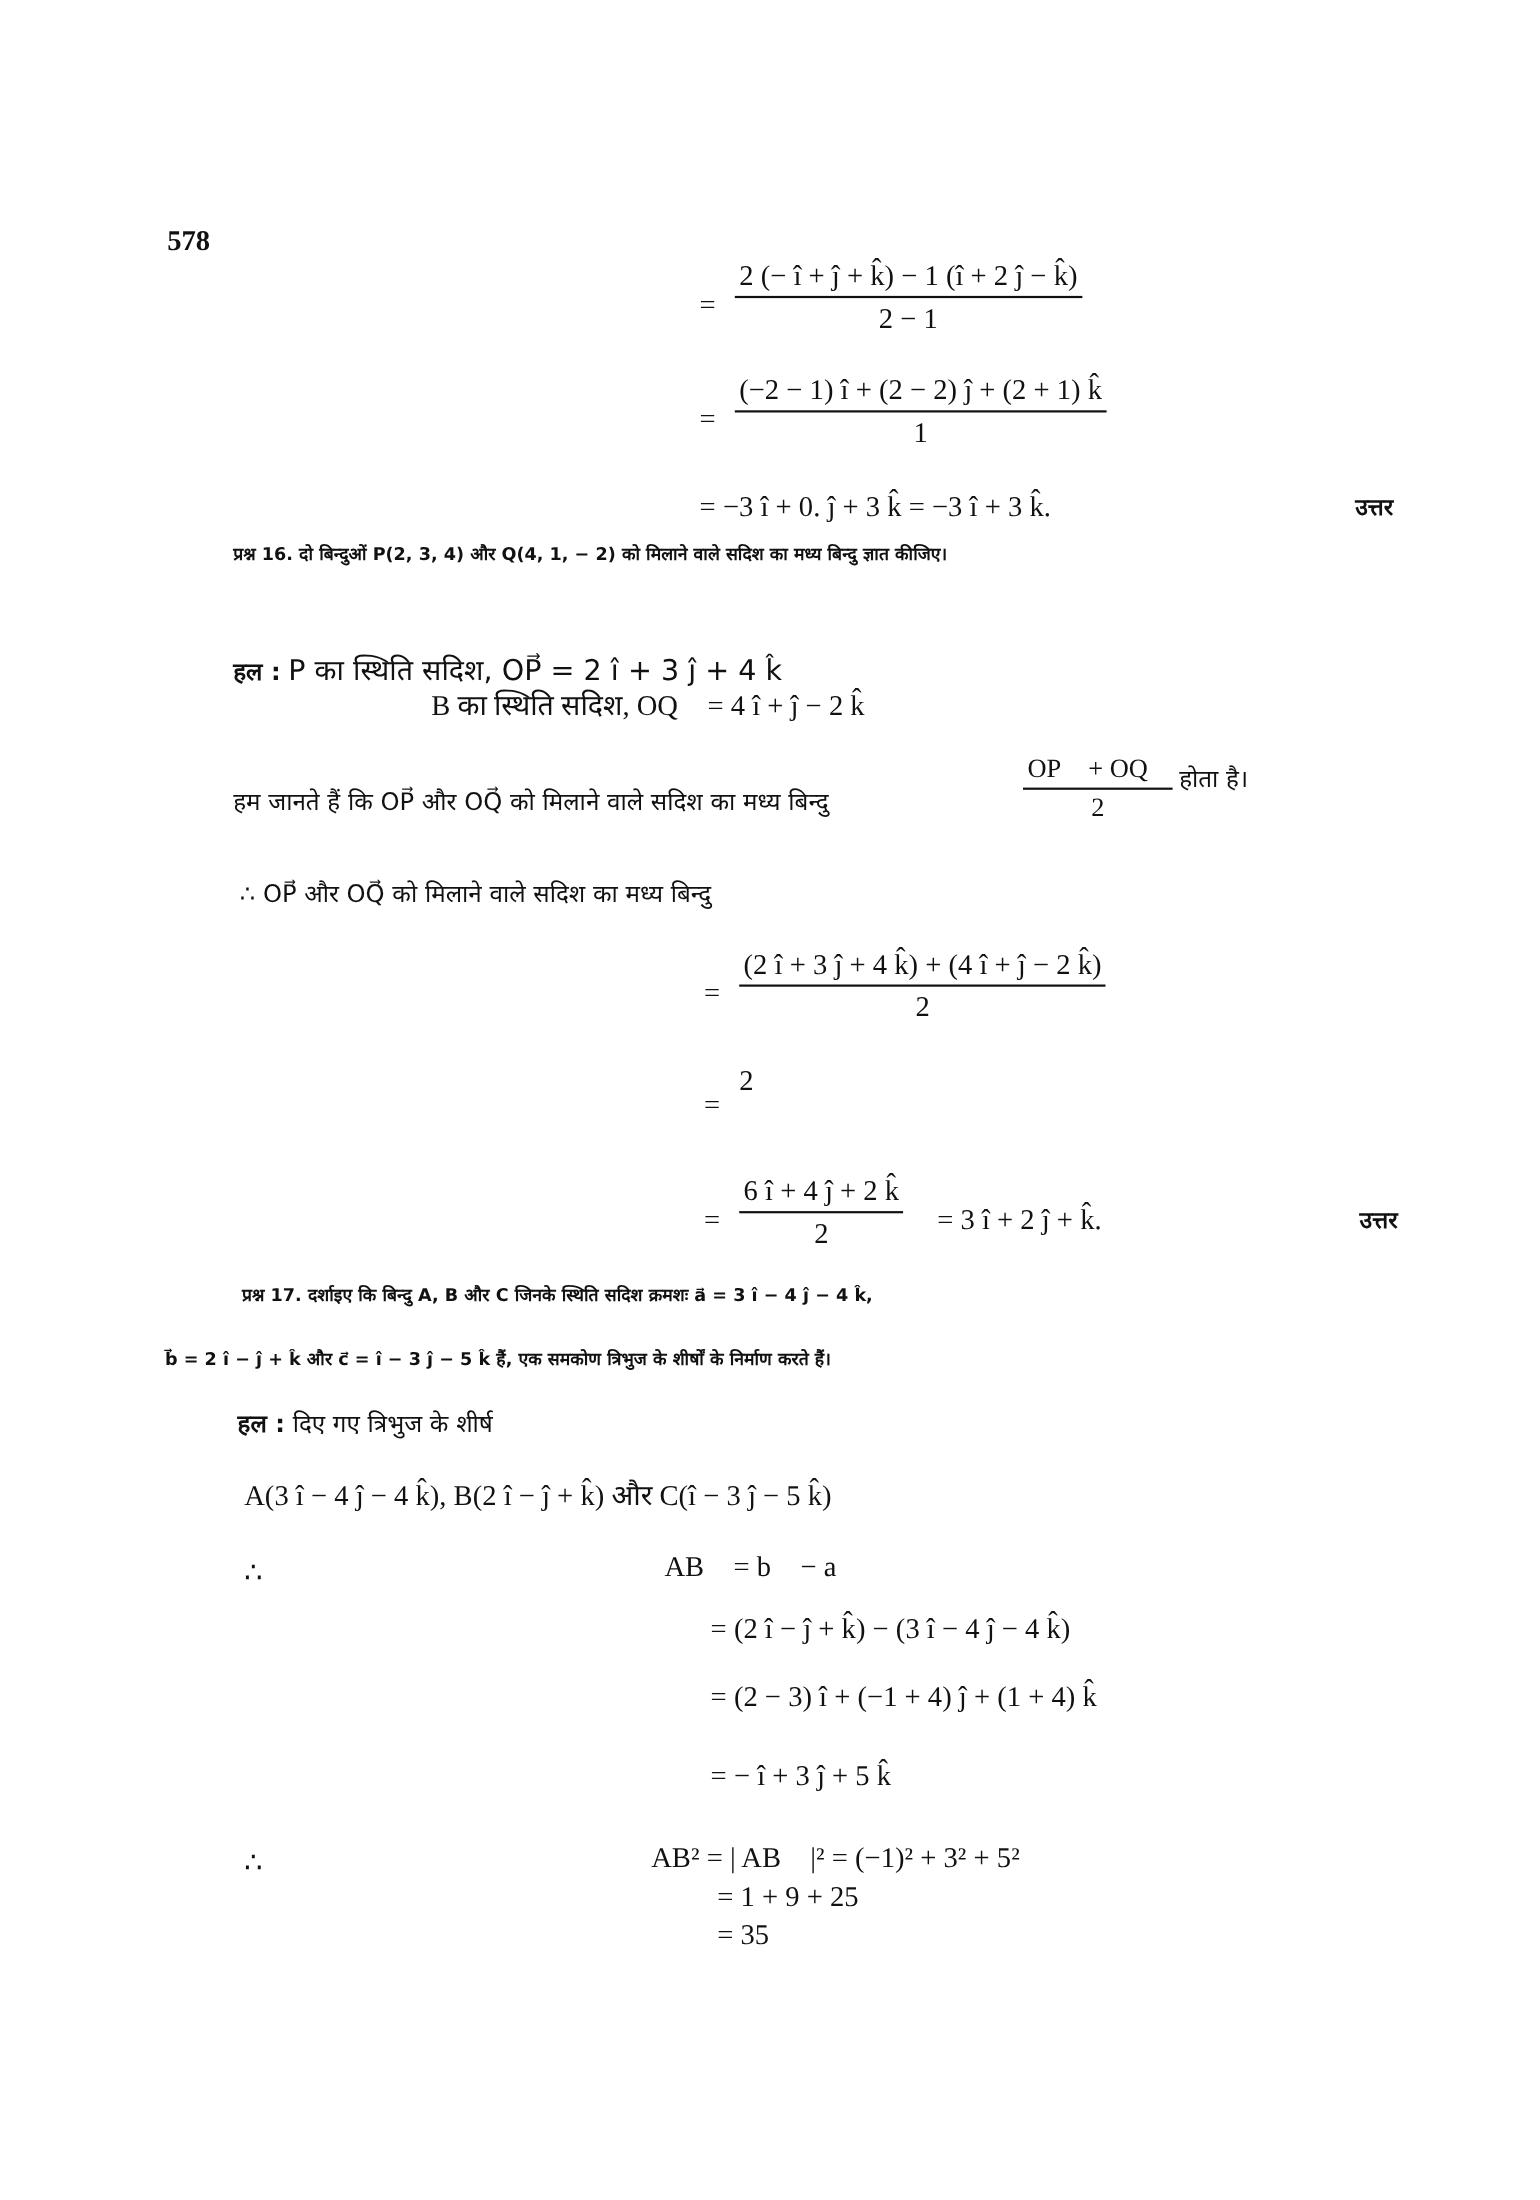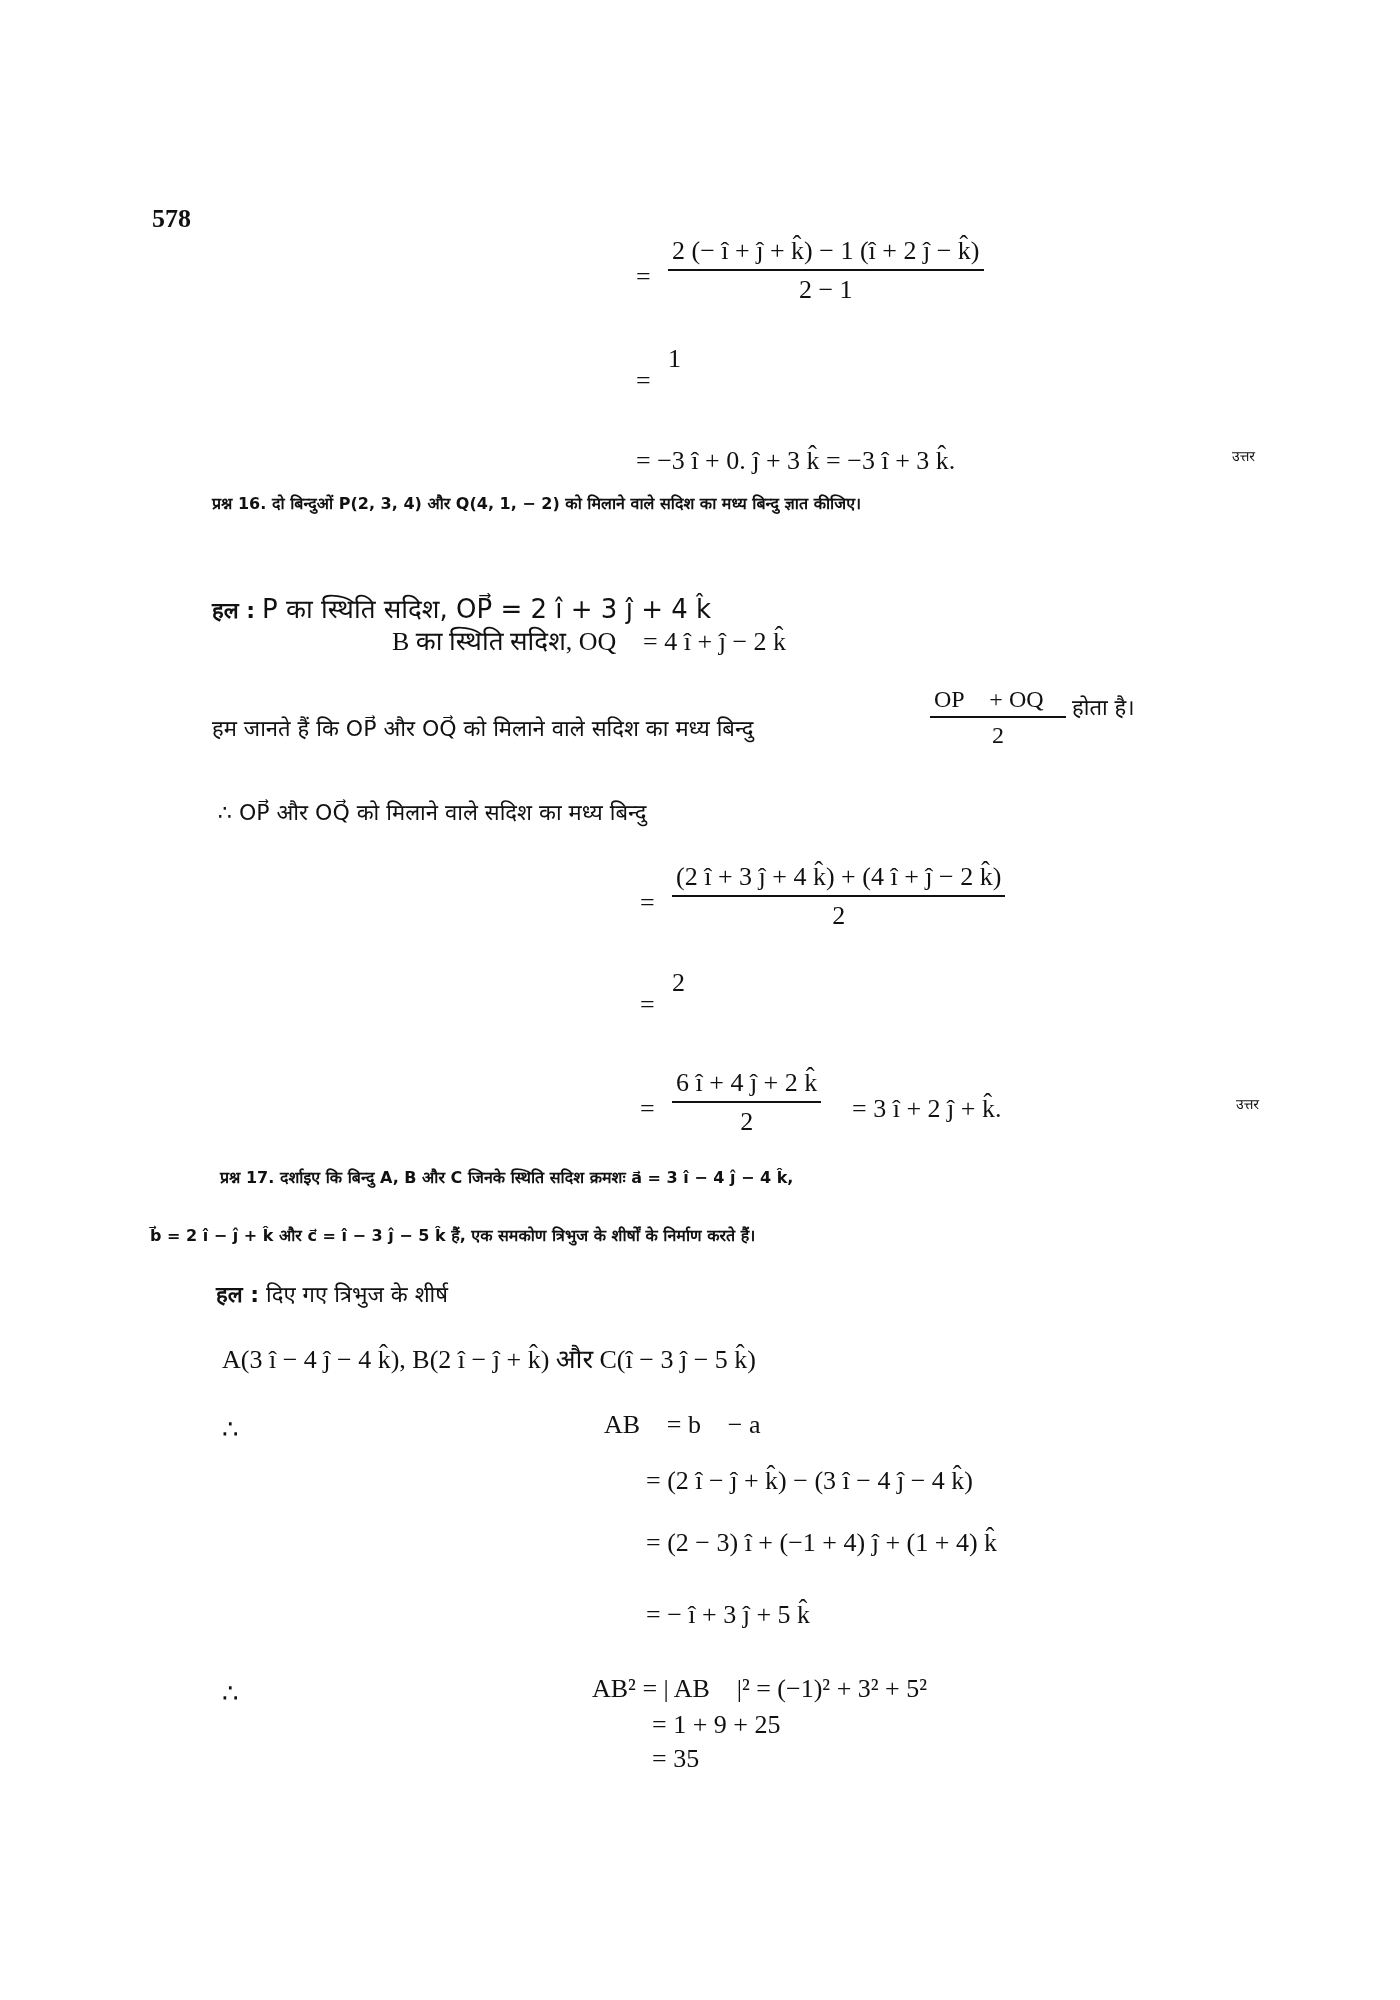--- a/index.html
+++ b/index.html
@@ -29,6 +29,7 @@
 
 <div class="abs math" style="left:636px; top:366px;">=</div>
 <div class="frac math" style="left:668px; top:340px;">
+  <span class="num">(−2 − 1) î + (2 − 2) ĵ + (2 + 1) k̂</span>
   <span class="den">1</span>
 </div>
 

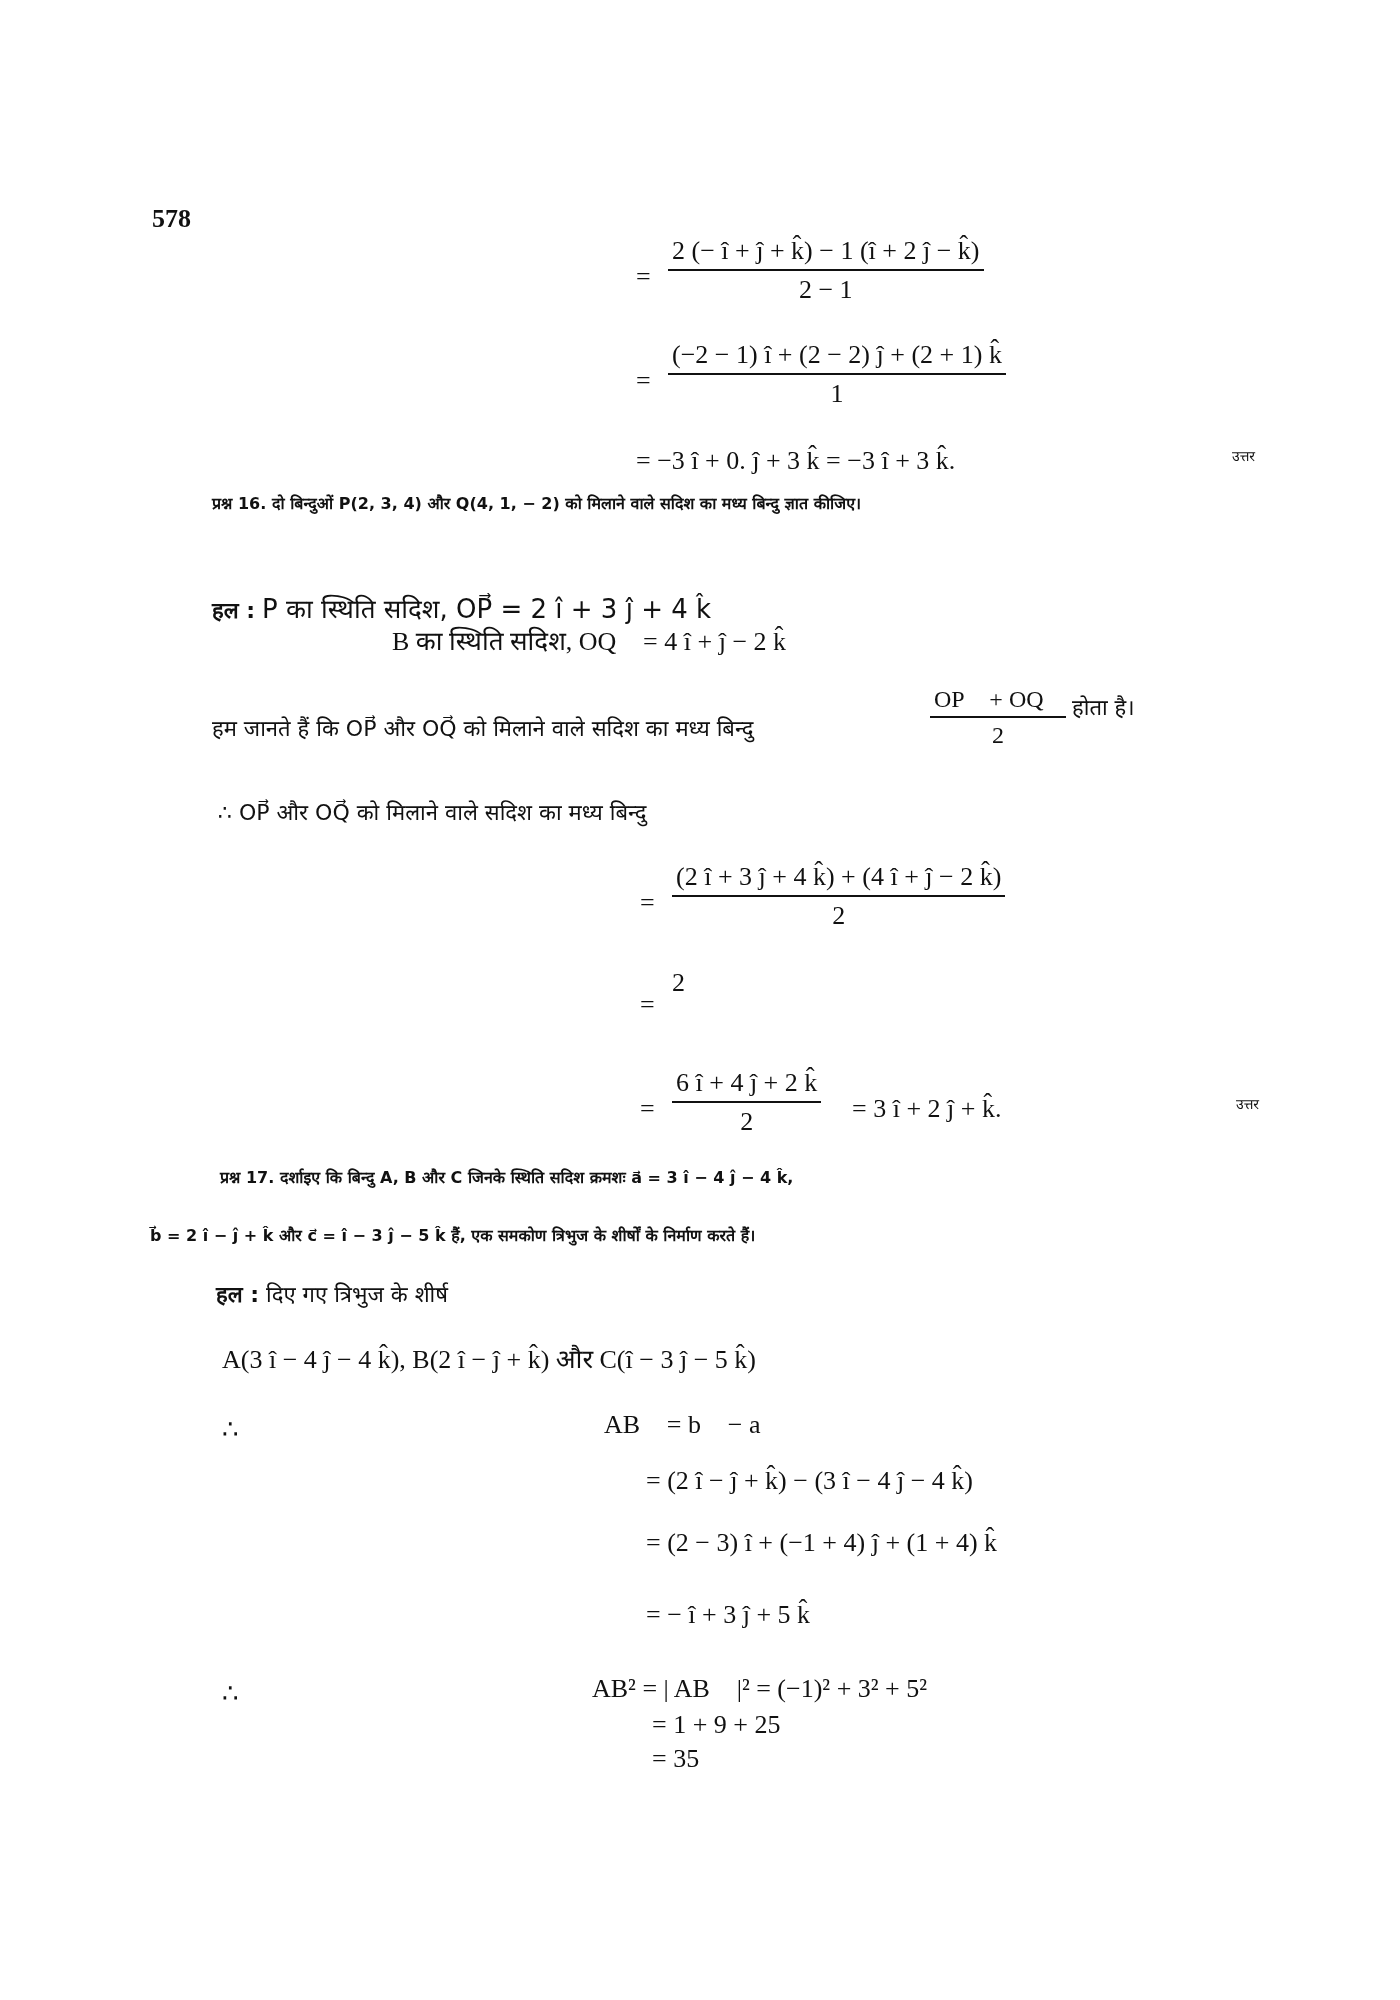--- a/index.html
+++ b/index.html
@@ -14,7 +14,7 @@
   .frac { position:absolute; display:inline-block; text-align:center; }
   .frac .num { display:block; padding:0 4px 3px 4px; border-bottom:2px solid #111; white-space:nowrap; }
   .frac .den { display:block; padding-top:4px; }
-  .answer { font-family:"DejaVu Sans", sans-serif; font-weight:normal; font-size:14px; }
+  .answer { font-family:"DejaVu Sans", sans-serif; font-weight:bold; font-size:21px; }
 </style>
 </head>
 <body>

